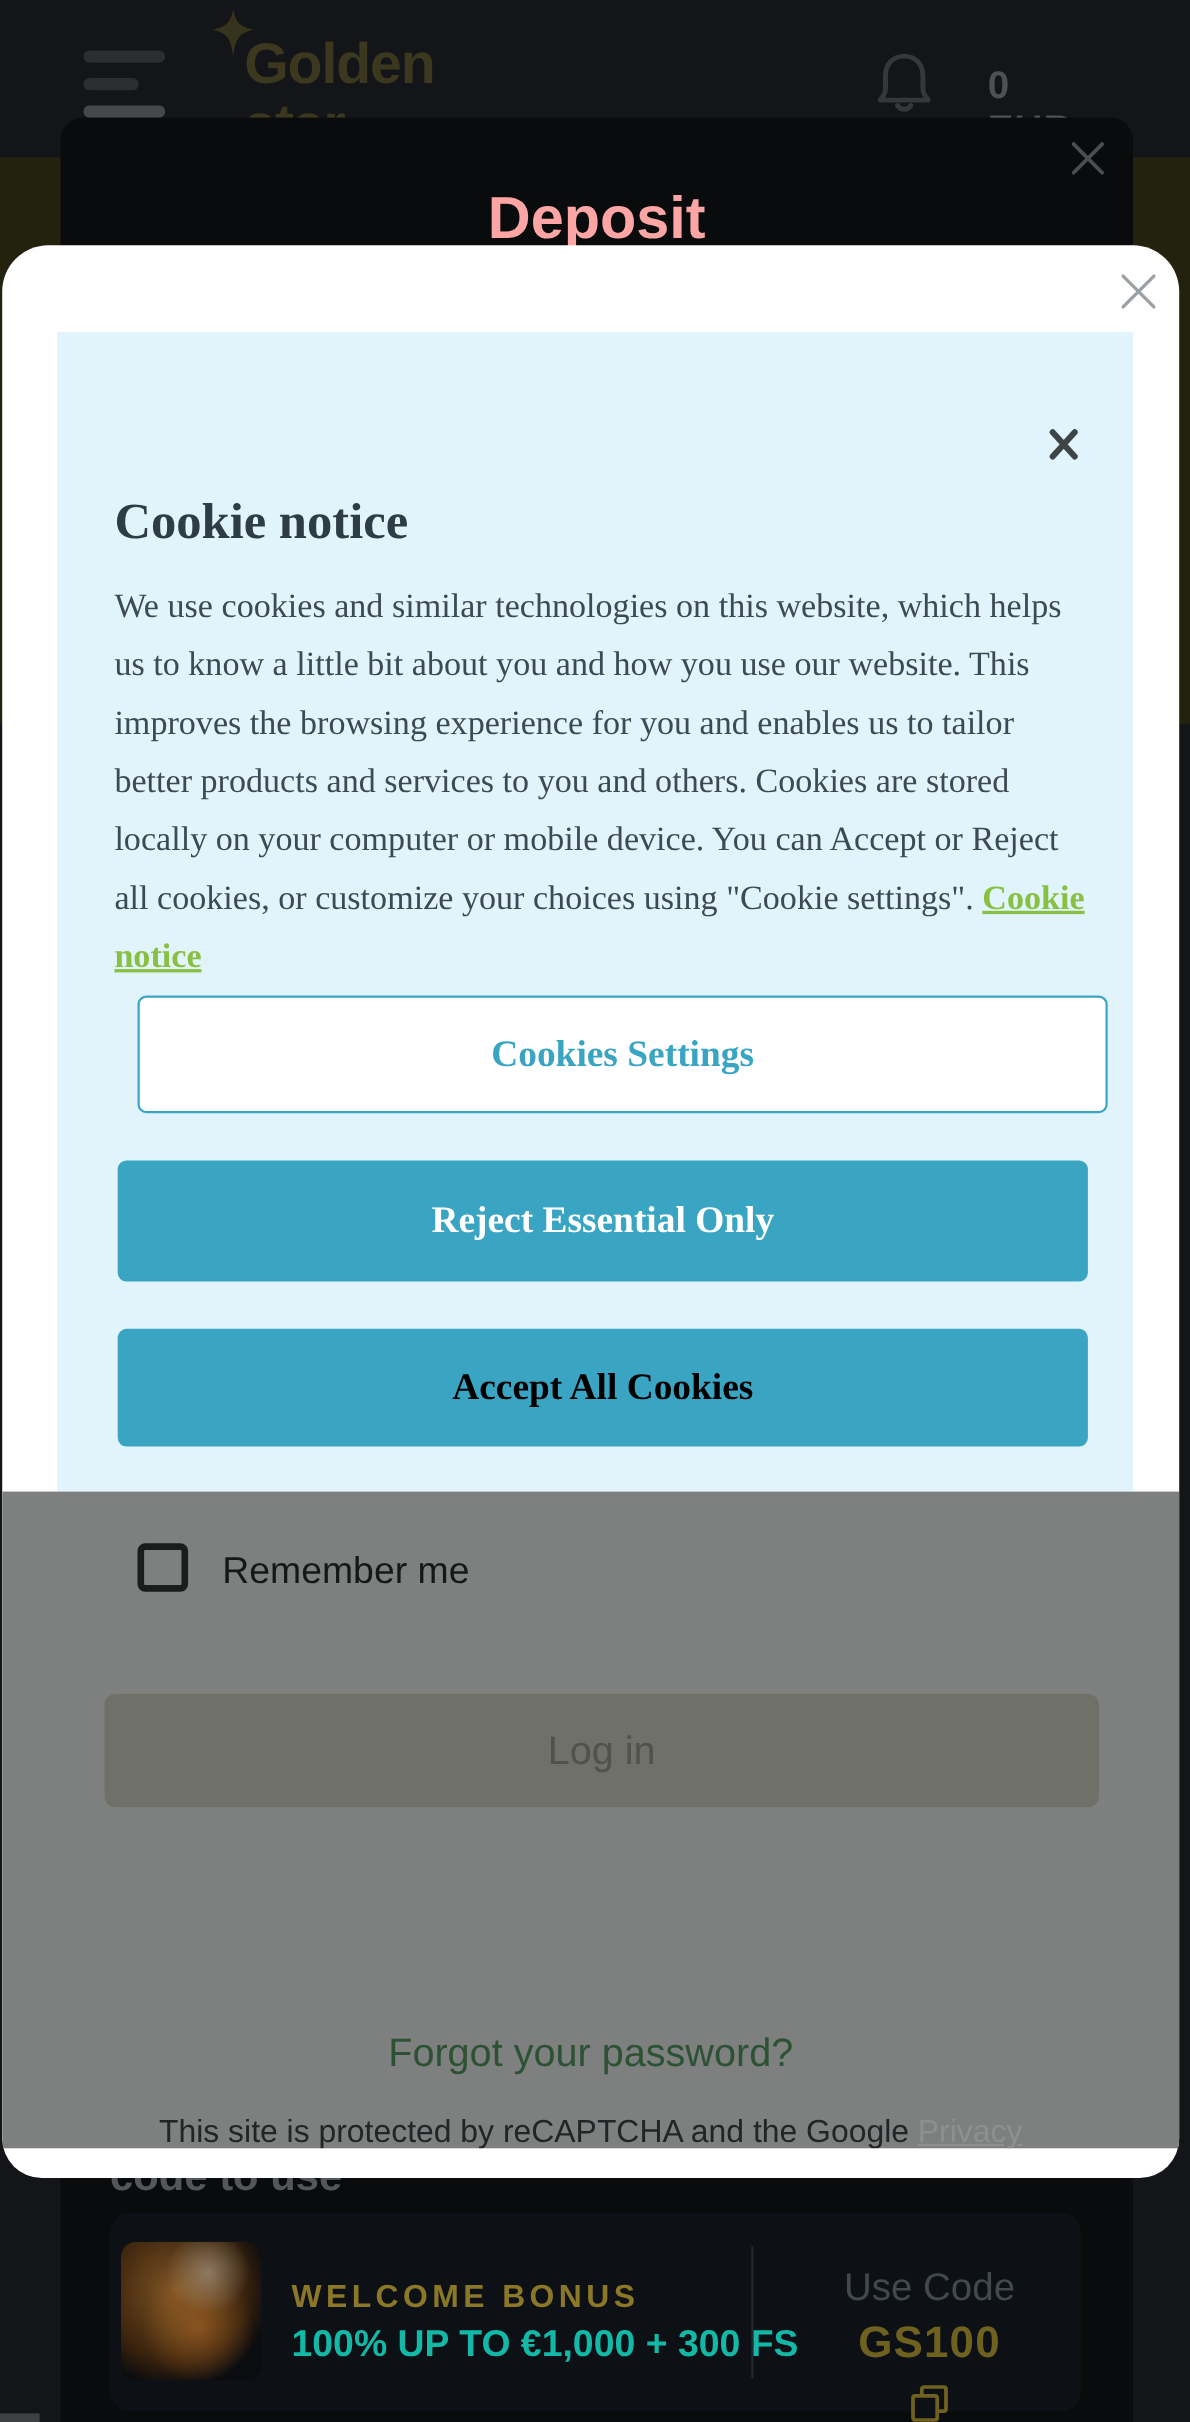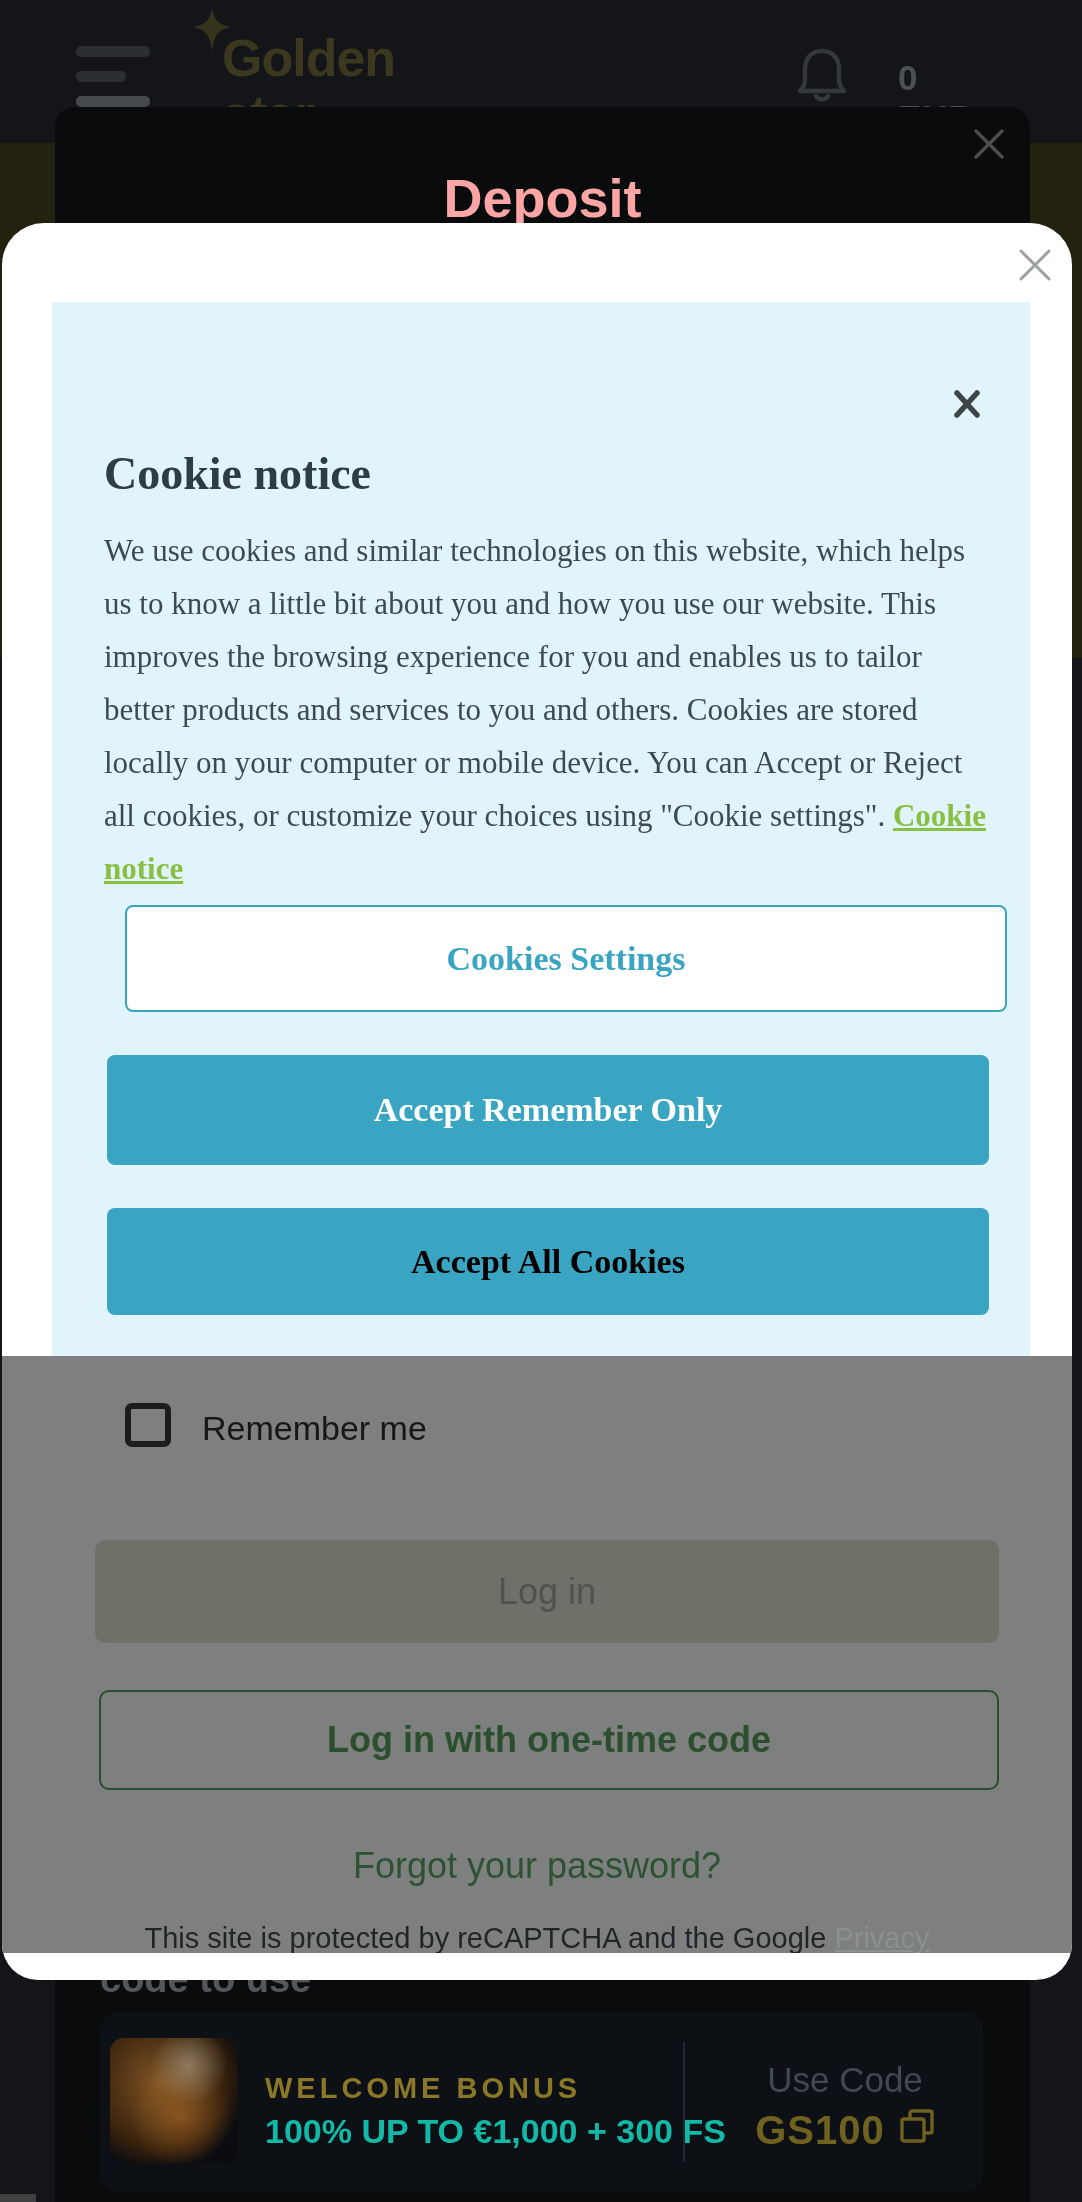--- a/index.html
+++ b/index.html
@@ -148,7 +148,7 @@
       <p class="cookie-body"><span>We use cookies and similar technologies on this website, which helps us to know a little bit about you and how you use our website. This improves the browsing experience for you and enables us to tailor better products and services to you and others. Cookies are stored locally on your computer or mobile device. You can Accept or Reject all cookies, or customize your choices using "Cookie settings". </span><span class="cookie-link">Cookie notice</span></p>
       <div class="cookie-buttons">
         <button class="cbtn cbtn-outline">Cookies Settings</button>
-        <button class="cbtn cbtn-fill1">Accept Remember Only</button>
+        <button class="cbtn cbtn-fill1">Reject Essential Only</button>
         <button class="cbtn cbtn-fill2">Accept All Cookies</button>
       </div>
     </div>

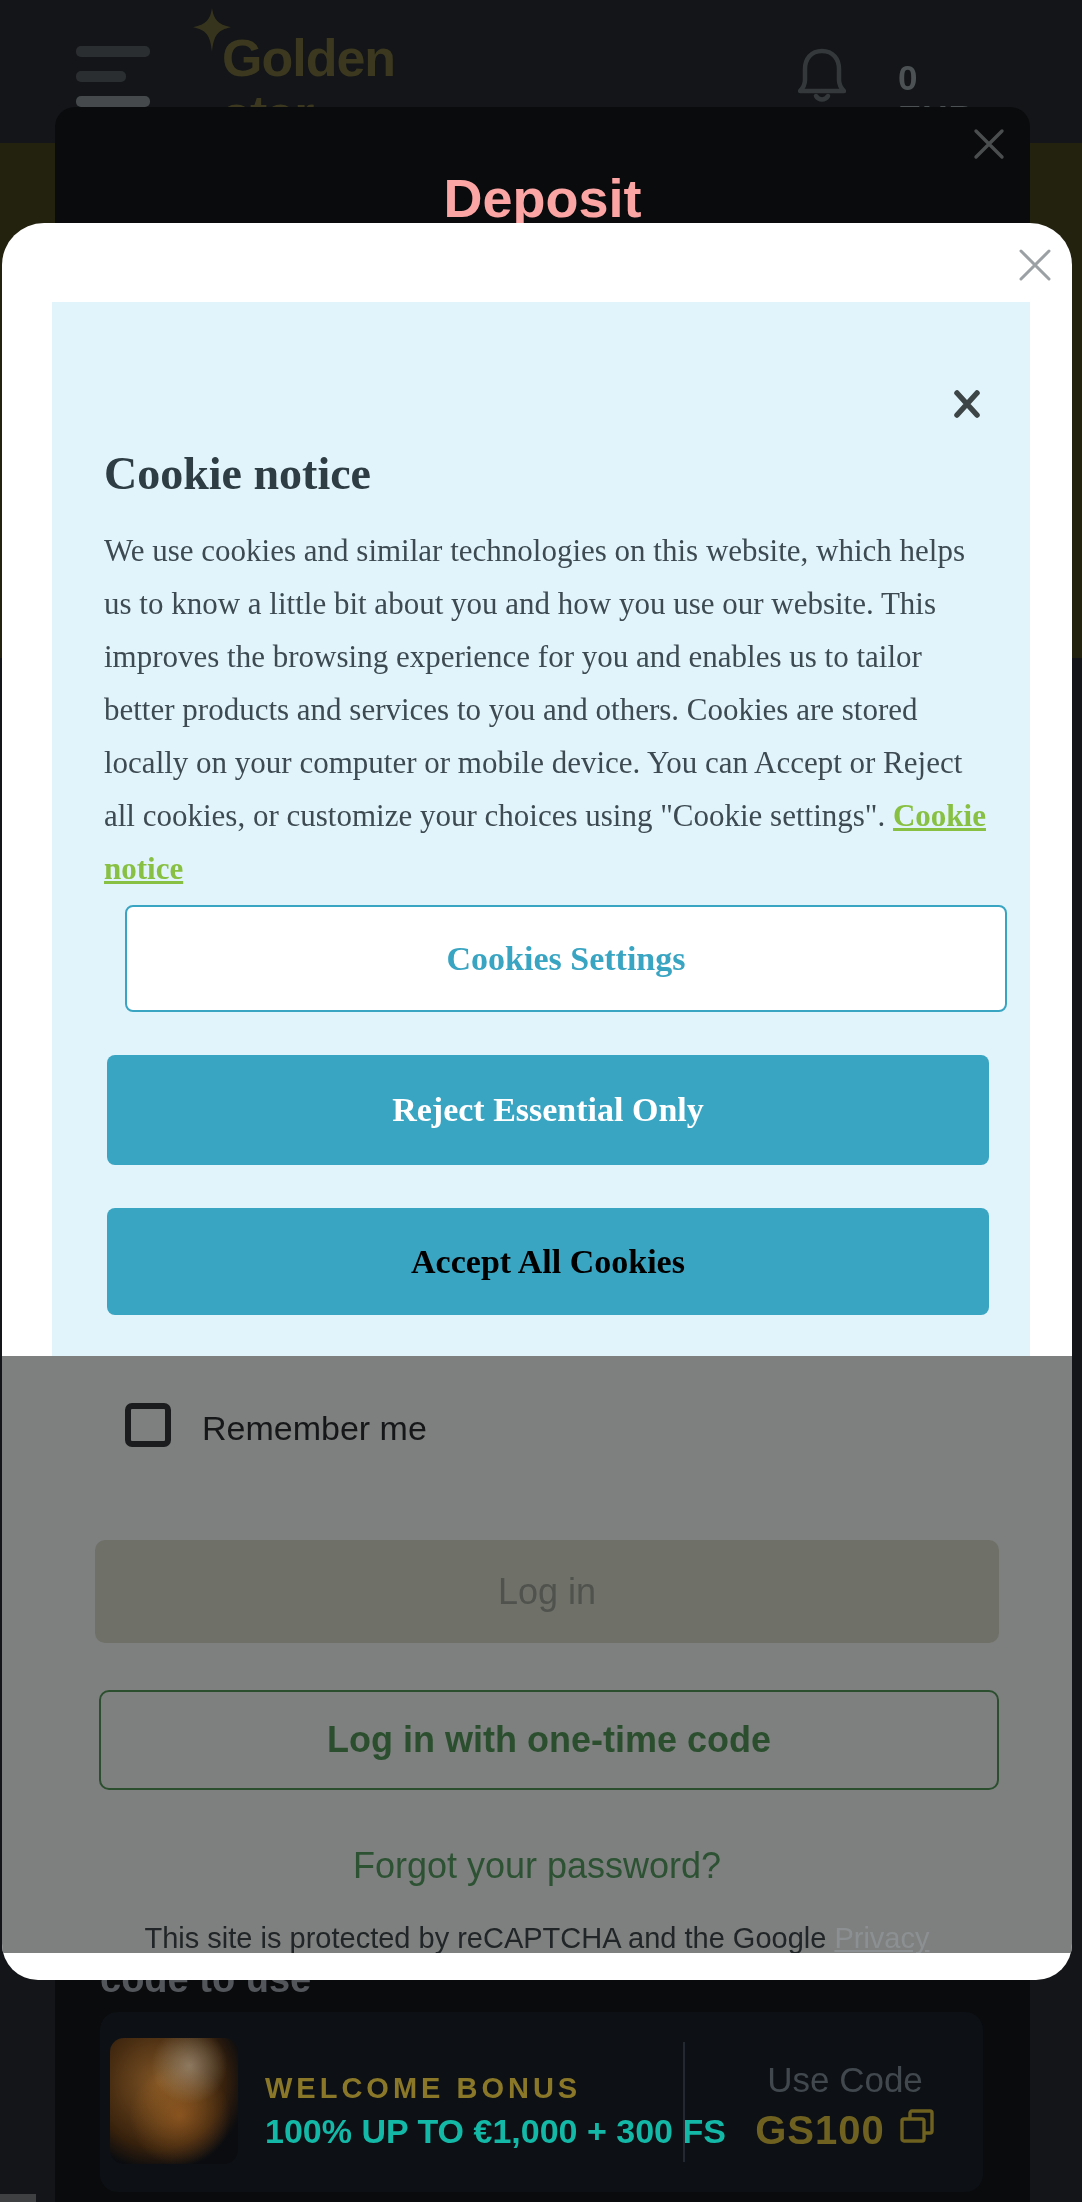--- a/index.html
+++ b/index.html
@@ -157,7 +157,6 @@
       <div class="checkbox"></div>
       <div class="remember-label">Remember me</div>
       <button class="login-btn">Log in</button>
-      <button class="otc-btn">Log in with one-time code</button>
       <div class="forgot-link">Forgot your password?</div>
       <div class="recaptcha"><span>This site is protected by reCAPTCHA and the Google </span><span class="privacy">Privacy</span></div>
     </div>

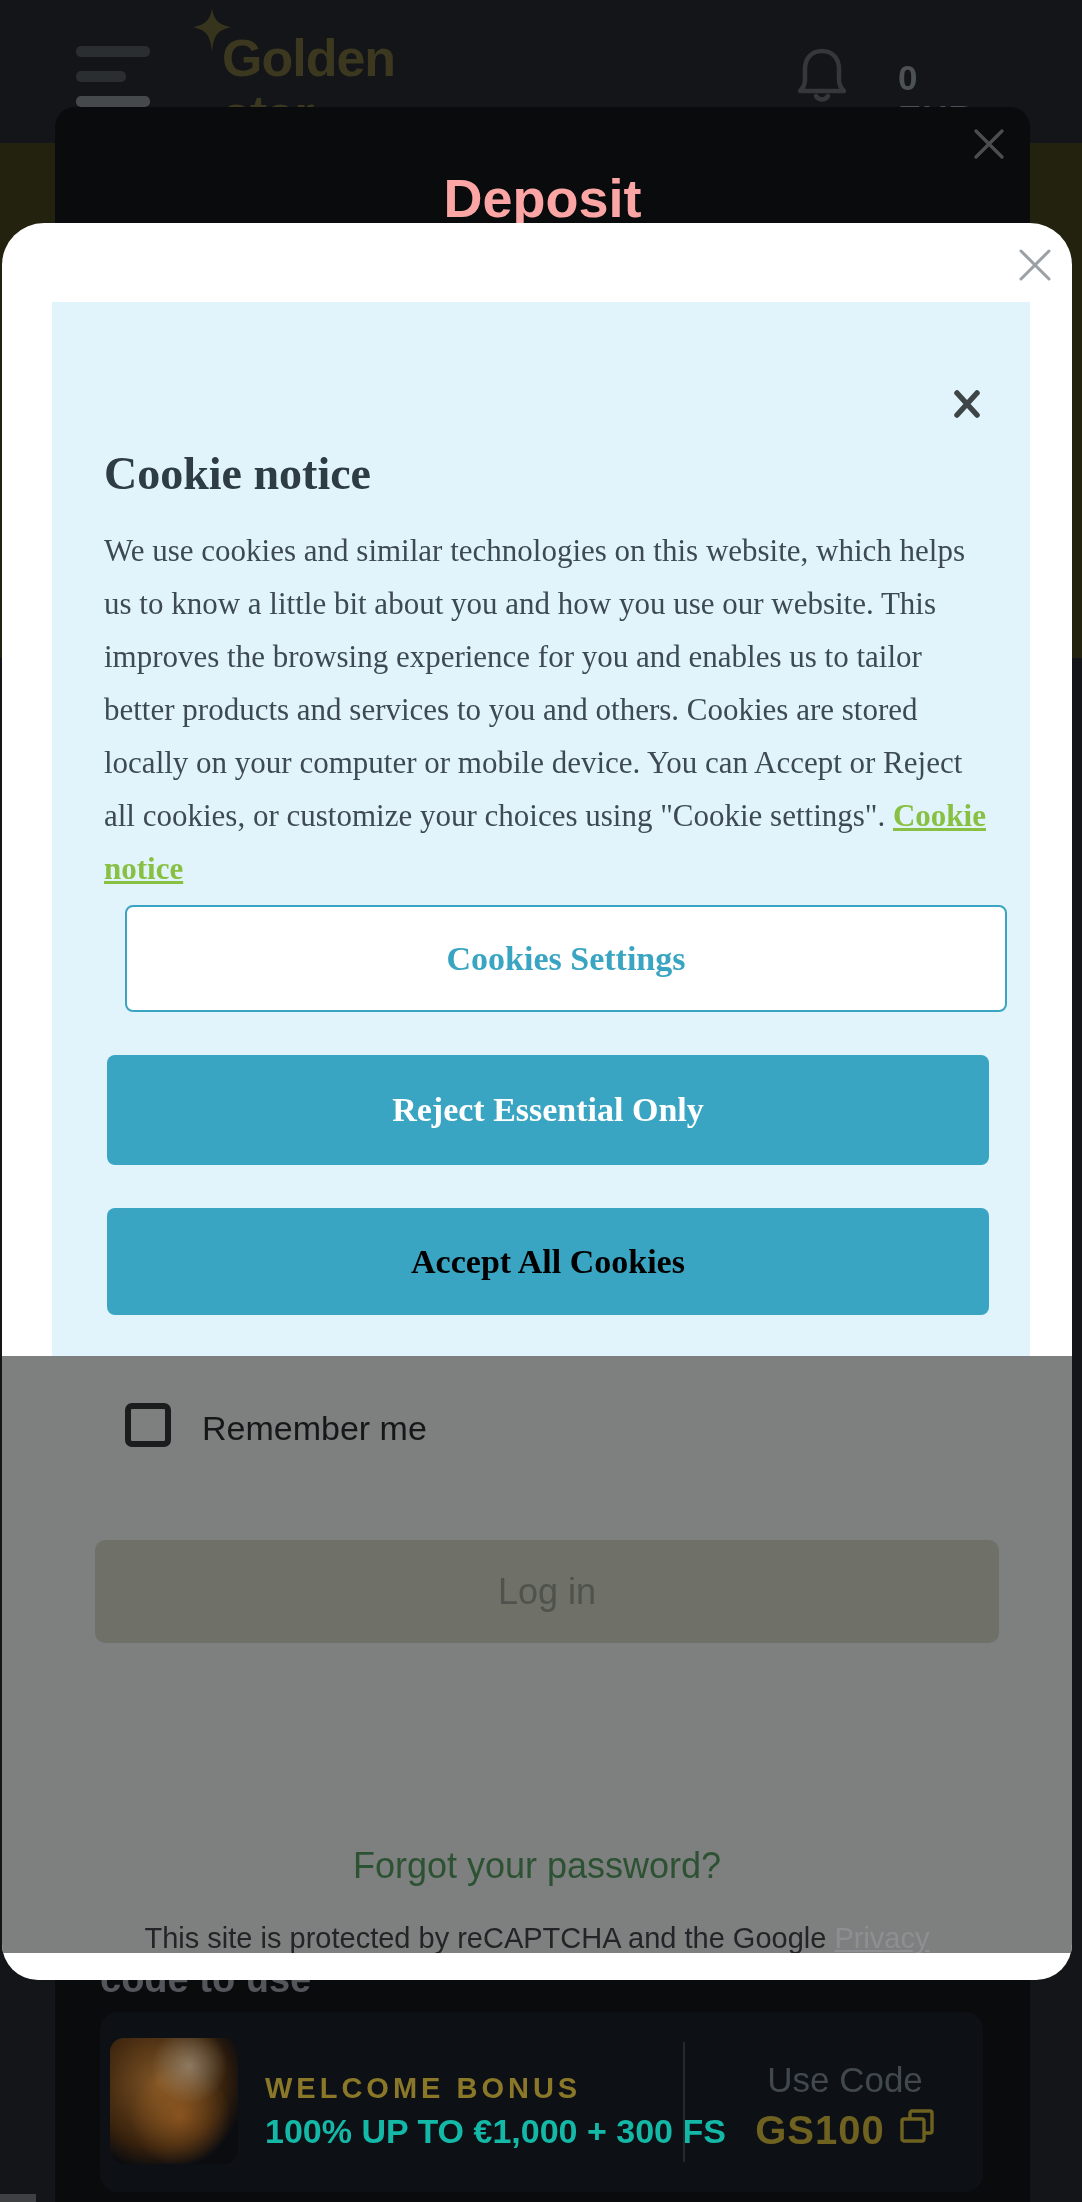--- a/index.html
+++ b/index.html
@@ -43,7 +43,7 @@
   .bonus-offer{position:absolute;left:165px;top:100px;font-size:34px;font-weight:800;color:#14b8a6;}
   .bonus-divider{position:absolute;left:583px;top:30px;width:2px;height:120px;background:#232930;}
   .use-code{position:absolute;left:630px;top:48px;width:230px;text-align:center;font-size:35px;color:#41484e;}
-  .code-row{position:absolute;left:630px;top:96px;width:230px;display:flex;align-items:flex-start;justify-content:center;gap:14px;}
+  .code-row{position:absolute;left:630px;top:96px;width:230px;display:flex;align-items:center;justify-content:center;gap:14px;flex-direction:column;}
   .code-value{font-size:40px;font-weight:800;color:#6f6120;letter-spacing:1px;}
 
   

